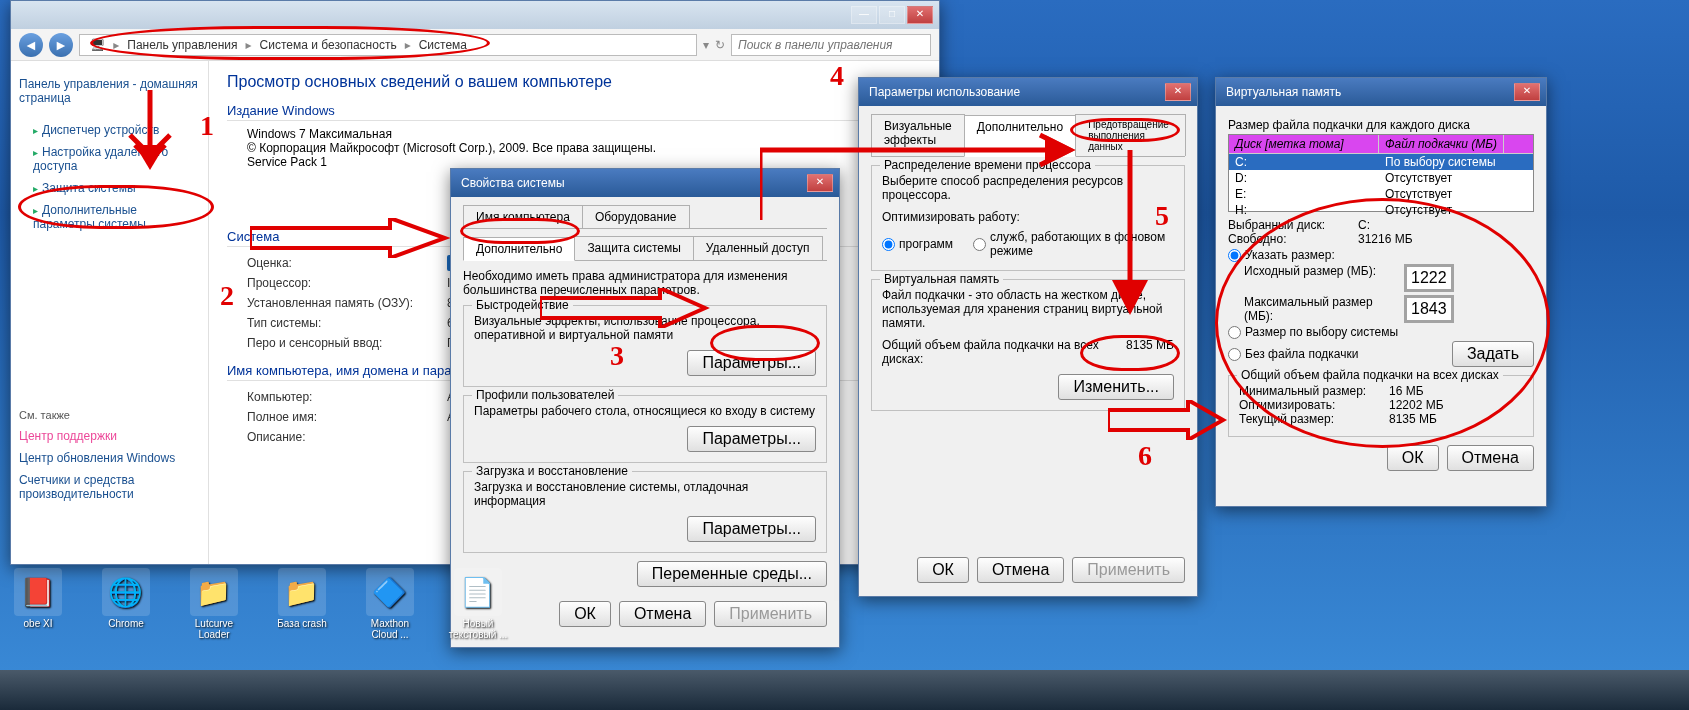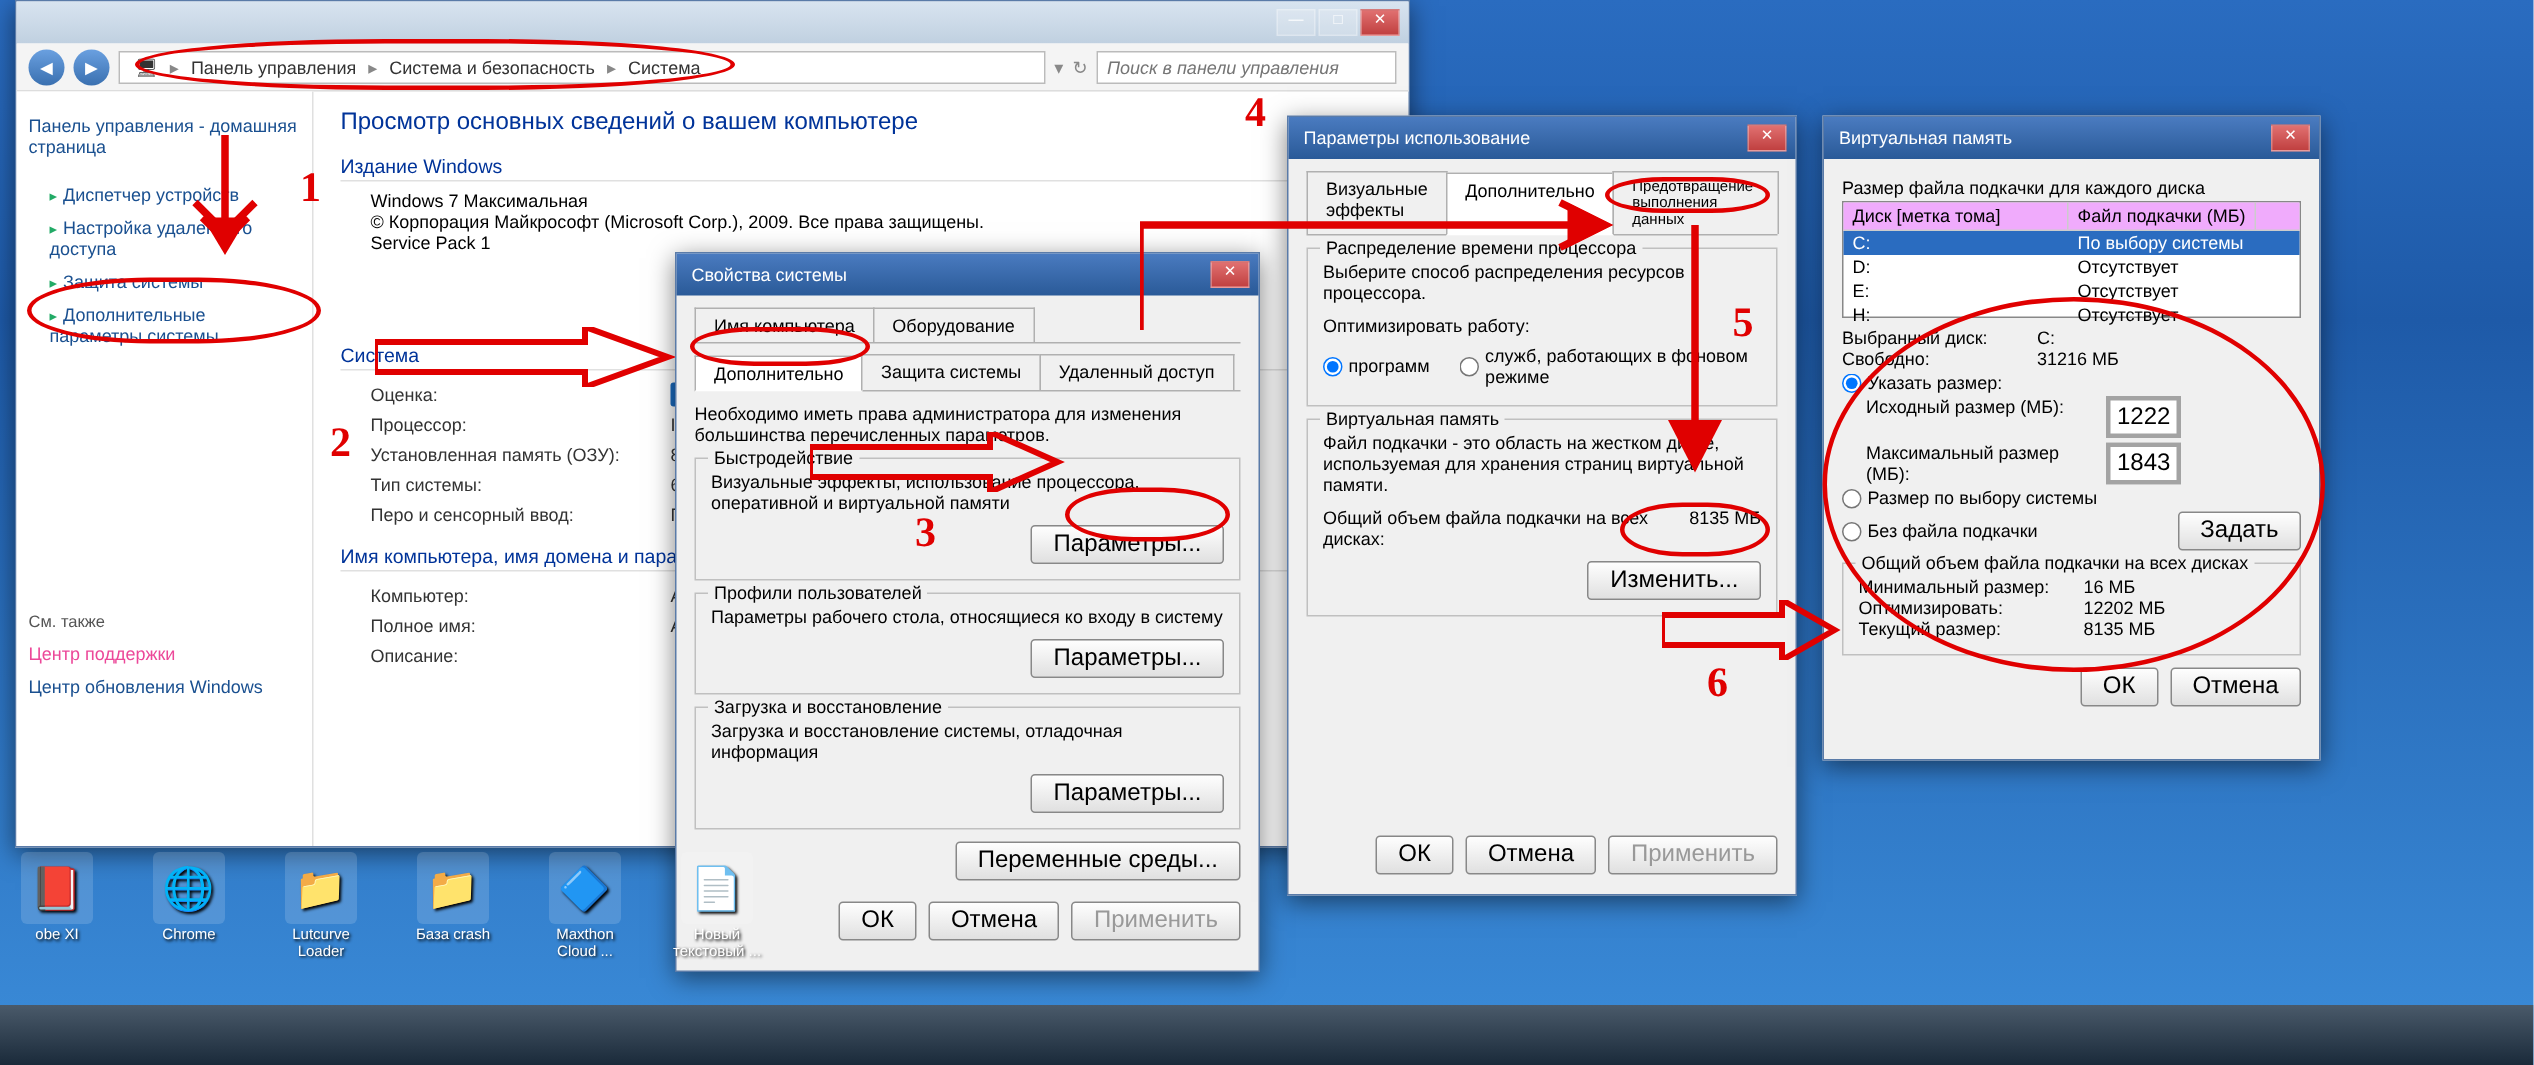--- a/index.html
+++ b/index.html
@@ -61,7 +61,7 @@
 .radio input { margin:0;}
 .check { display:flex; align-items:center; gap:4px; padding:2px 0;}
 .listbox { background:#fff; border:1px solid #888; font-size:12px; }
-.listbox .hdr { display:flex; background:#f0abfc; border-bottom:1px solid #ccc;}
+.listbox .hdr { display:flex; background:#d946ef; border-bottom:1px solid #ccc;font-style:italic;}
 .listbox .hdr div { padding:2px 6px; border-right:1px solid #ccc;}
 .listbox .row { display:flex; }
 .listbox .row div { padding:1px 6px; }

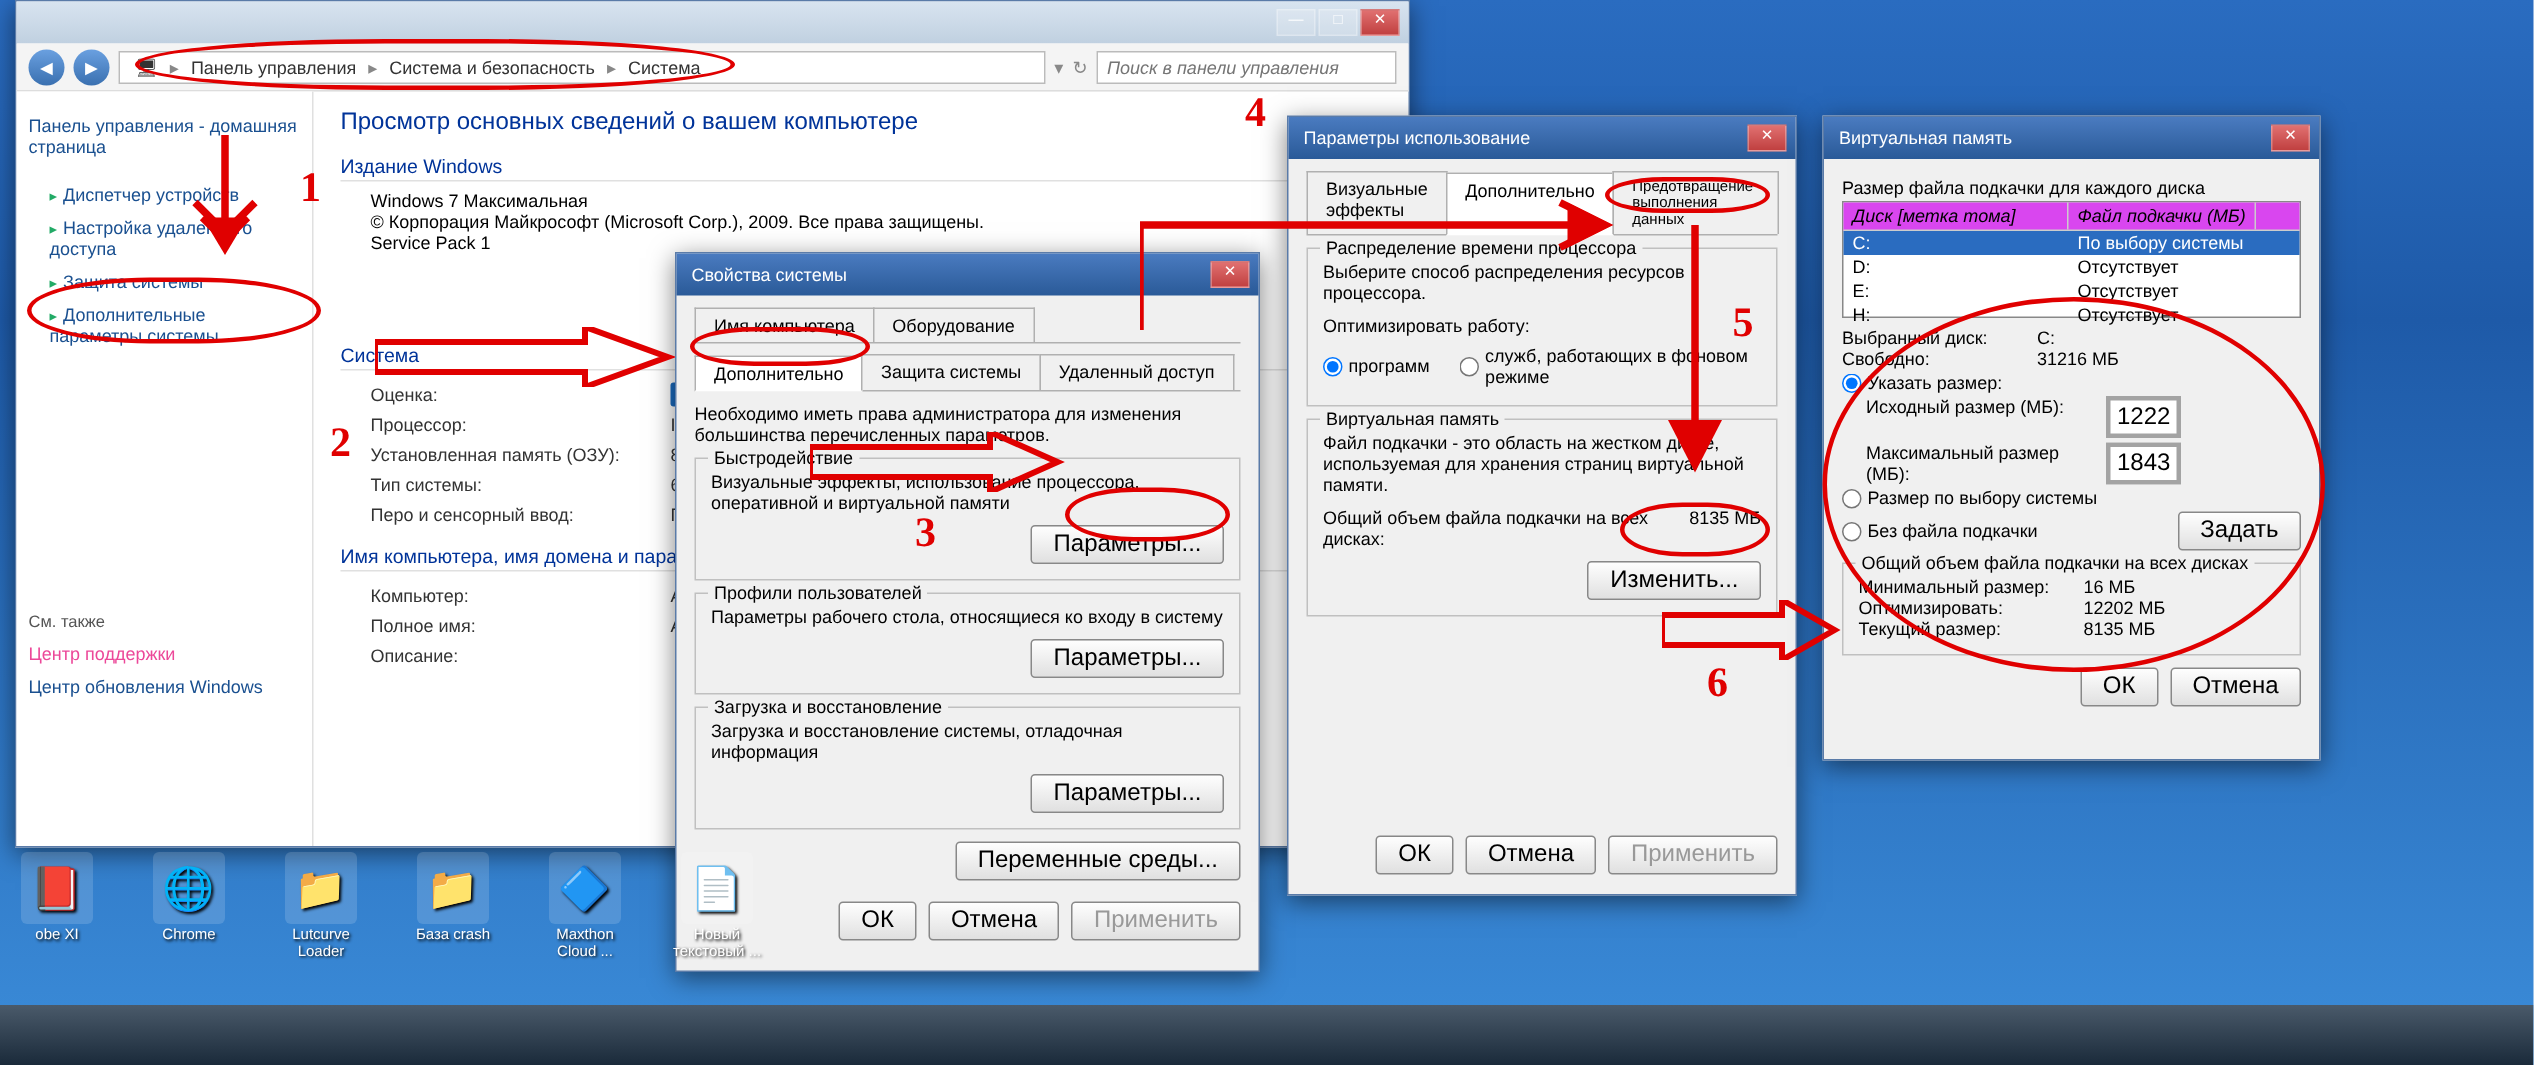--- a/index.html
+++ b/index.html
@@ -118,6 +118,7 @@
       <div class="group-title" style="margin-top:170px">См. также</div>
       <span class="link" style="padding-left:0;color:#ec4899">Центр поддержки</span>
       <span class="link" style="padding-left:0;color:#1a5090">Центр обновления Windows</span>
+      <span class="link" style="padding-left:0;color:#1a5090">Счетчики и средства производительности</span>
     </div>
     <div class="mainpane">
       <h1>Просмотр основных сведений о вашем компьютере</h1>

